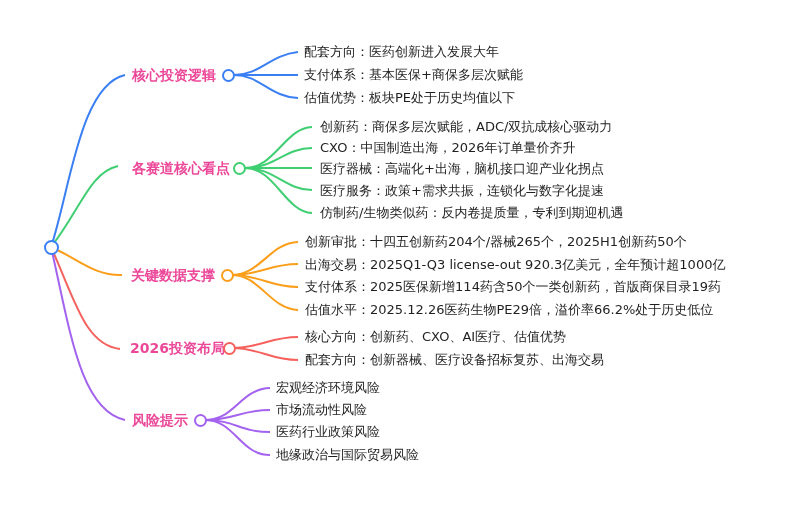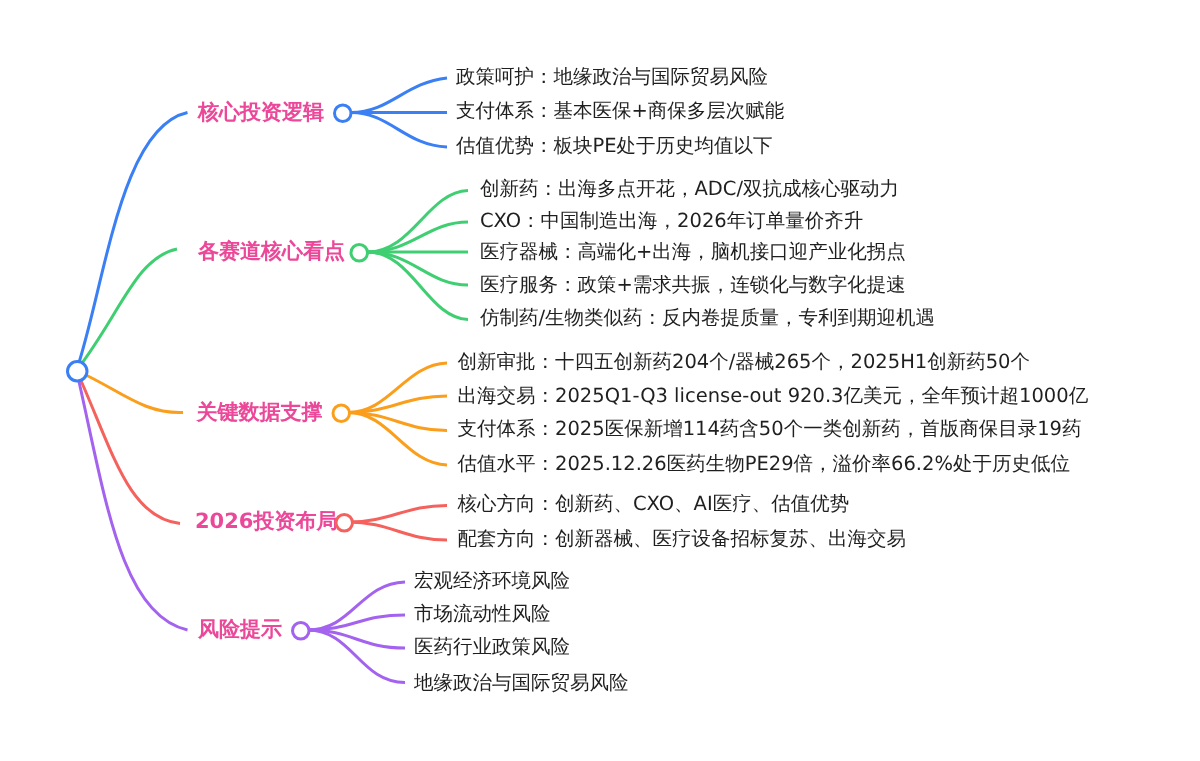--- a/index.html
+++ b/index.html
@@ -52,7 +52,7 @@
 
 <div class="node branch" style="left:132px; top:66px;">核心投资逻辑</div>
 <span class="dot" style="left:222px; top:69px; border-color:#3b7ff5;"></span>
-<div class="node leaf" style="left:304px; top:43px;">政策呵护：地缘政治与国际贸易风险</div>
+<div class="node leaf" style="left:304px; top:43px;">配套方向：医药创新进入发展大年</div>
 <div class="node leaf" style="left:304px; top:66px;">支付体系：基本医保+商保多层次赋能</div>
 <div class="node leaf" style="left:304px; top:89px;">估值优势：板块PE处于历史均值以下</div>
 

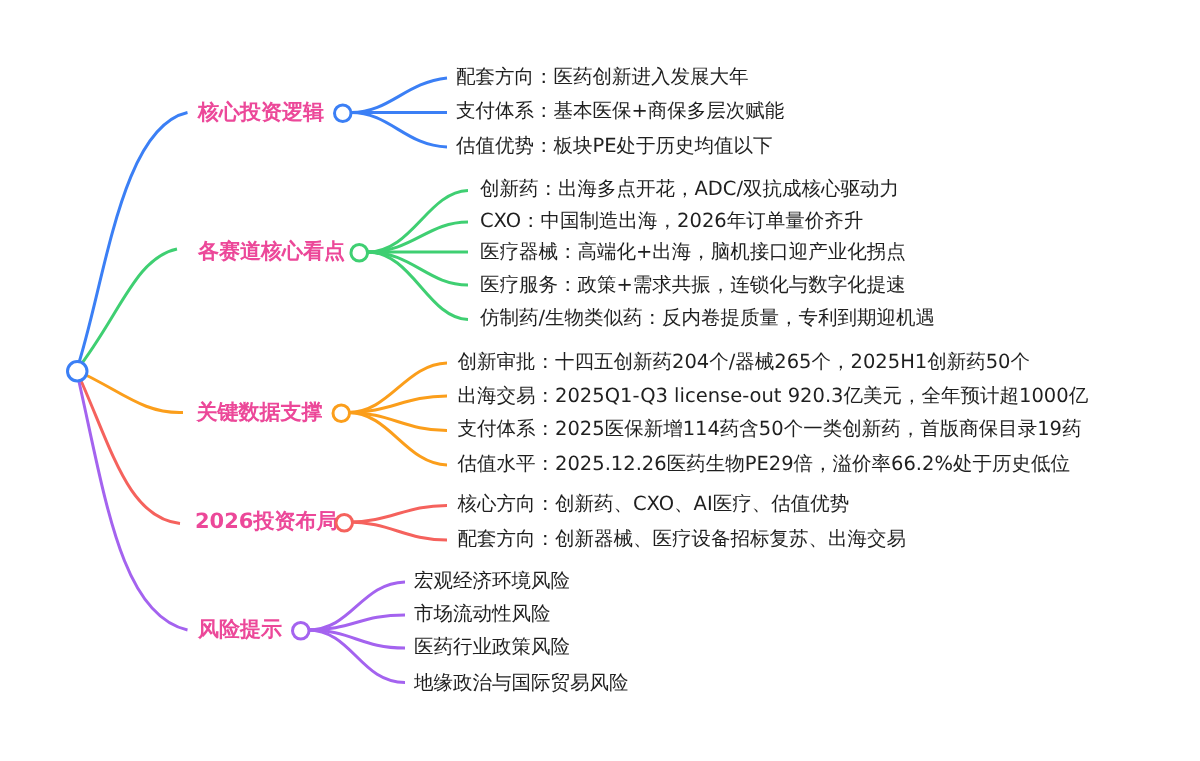--- a/index.html
+++ b/index.html
@@ -58,7 +58,7 @@
 
 <div class="node branch" style="left:132px; top:159px;">各赛道核心看点</div>
 <span class="dot" style="left:233px; top:162px; border-color:#3fcf72;"></span>
-<div class="node leaf" style="left:320px; top:118px;">创新药：出海多点开花，ADC/双抗成核心驱动力</div>
+<div class="node leaf" style="left:320px; top:118px;">创新药：商保多层次赋能，ADC/双抗成核心驱动力</div>
 <div class="node leaf" style="left:320px; top:139px;">CXO：中国制造出海，2026年订单量价齐升</div>
 <div class="node leaf" style="left:320px; top:160px;">医疗器械：高端化+出海，脑机接口迎产业化拐点</div>
 <div class="node leaf" style="left:320px; top:182px;">医疗服务：政策+需求共振，连锁化与数字化提速</div>

